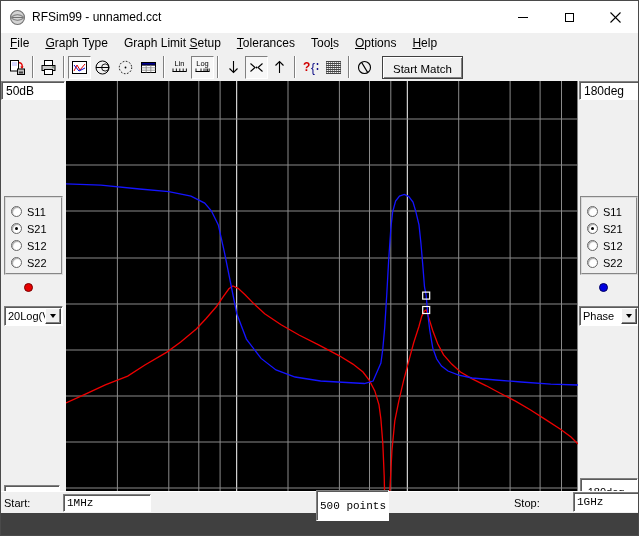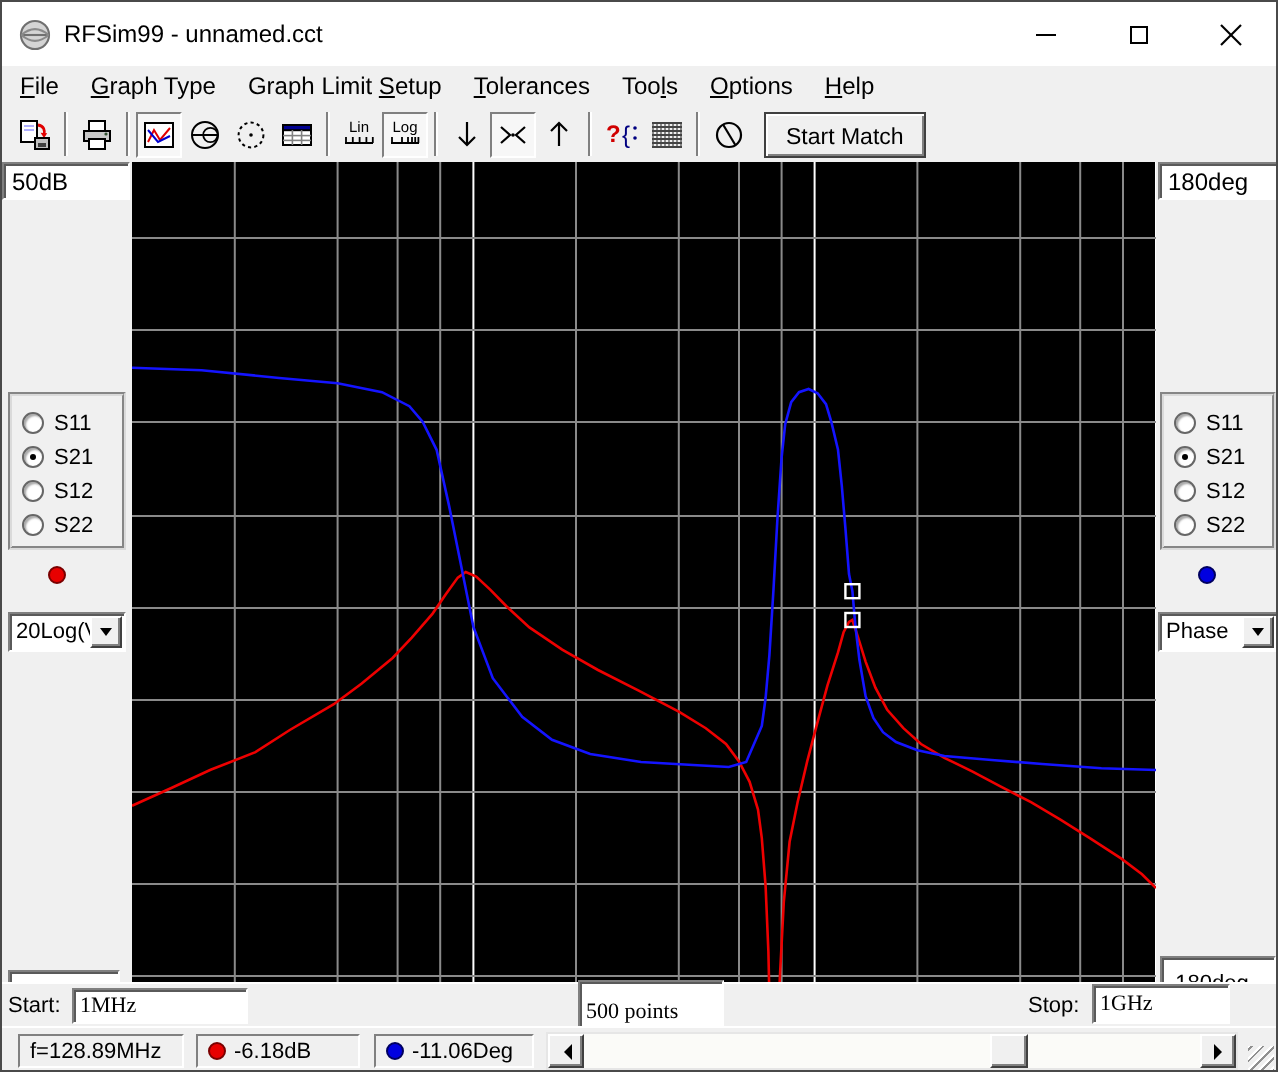--- a/index.html
+++ b/index.html
@@ -59,8 +59,8 @@
     border-top:1px solid #fff;font-size:11px;color:#000;}
   .blabel{position:absolute;top:5px;}
   .inp{position:absolute;background:#fff;border:1px solid;border-color:#808080 #fff #fff #808080;
-    box-shadow:inset 1px 1px 0 #5a5a5a;font-family:Liberation Serif, serif;font-size:11px;
-    padding:0 0 0 3px;color:#000;outline:none;}
+    box-shadow:inset 1px 1px 0 #5a5a5a;font-family:Liberation Mono, monospace;font-size:11px;
+    padding:0 0 0 3px;color:#000;outline:none;margin-left:27px;}
   
   .statusbar{position:absolute;left:0;top:512px;width:100%;height:24px;background:#f0f0f0;
     border-top:1px solid #fff;font-size:11px;color:#000;}

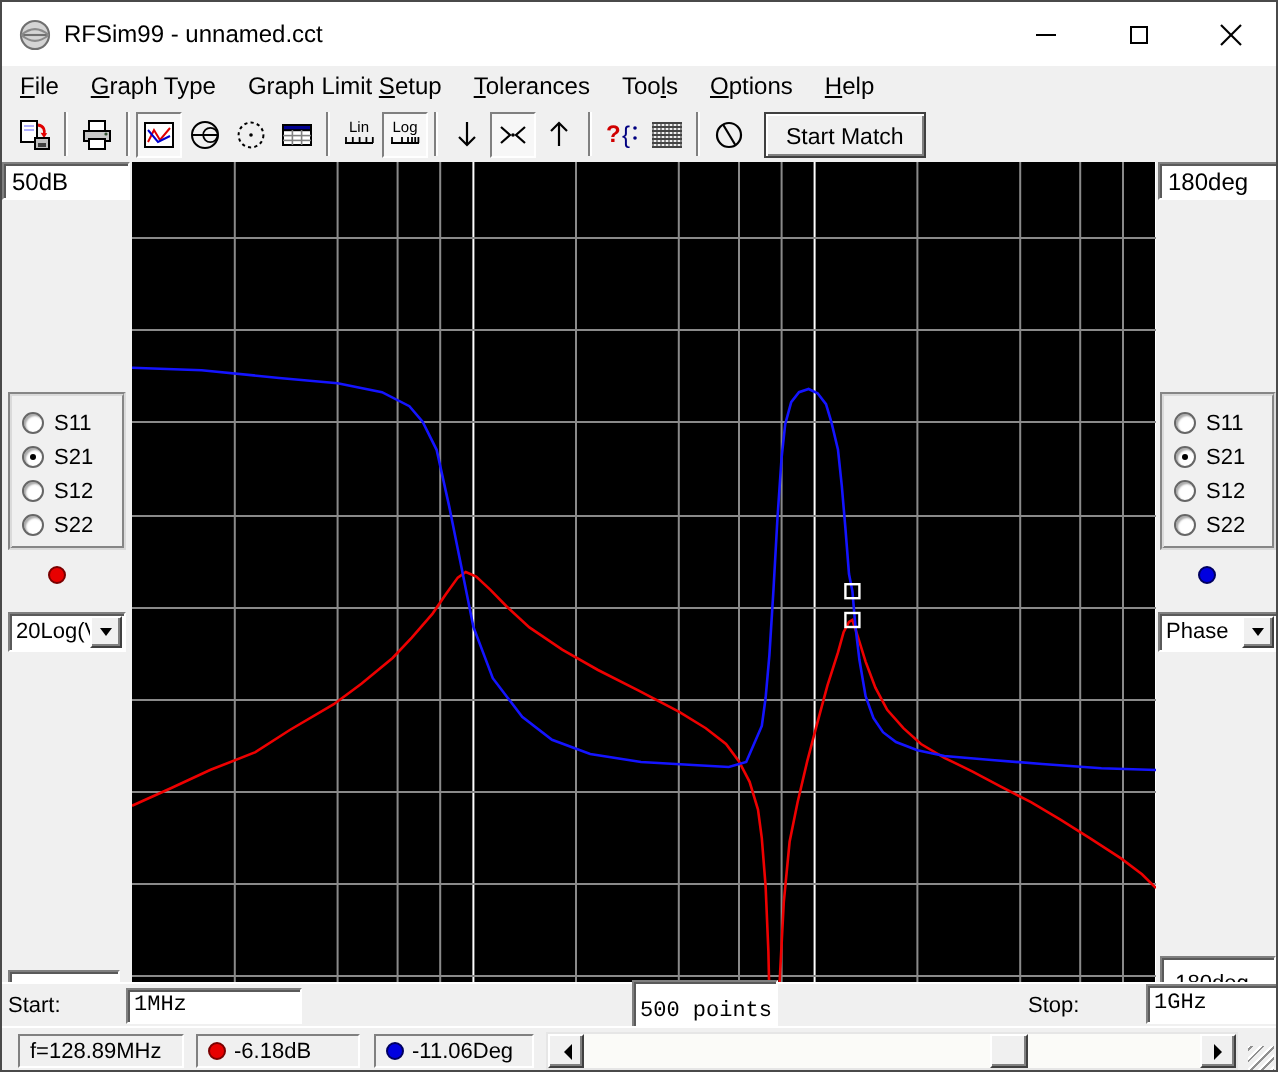--- a/index.html
+++ b/index.html
@@ -338,29 +338,6 @@
     <input class="inp" style="left: 545px; top: 0px; width: 69px; height: 20px;" value="1GHz">
   </div>
 
-  <div class="statusbar">
-    <div class="spanel" style="left:8px;width:83px;">
-      <span>f=128.89MHz</span>
-    </div>
-    <div class="spanel" style="left:97px;width:82px;">
-      <span class="sdot" style="background:#e80000;border:1px solid #7a0000;"></span>
-      <span>-6.18dB</span>
-    </div>
-    <div class="spanel" style="left:186px;width:80px;">
-      <span class="sdot" style="background:#0000e0;border:1px solid #000060;"></span>
-      <span>-11.06Deg</span>
-    </div>
-    <div class="scroll">
-      <div class="sbtn" style="left:0;">
-          <span class="tri-l"></span>
-        </div>
-      <div class="sthumb"></div>
-      <div class="sbtn" style="right:0;">
-          <span class="tri-r"></span>
-        </div>
-    </div>
-    <div class="grip"></div>
-  </div>
 
 </div>
 

